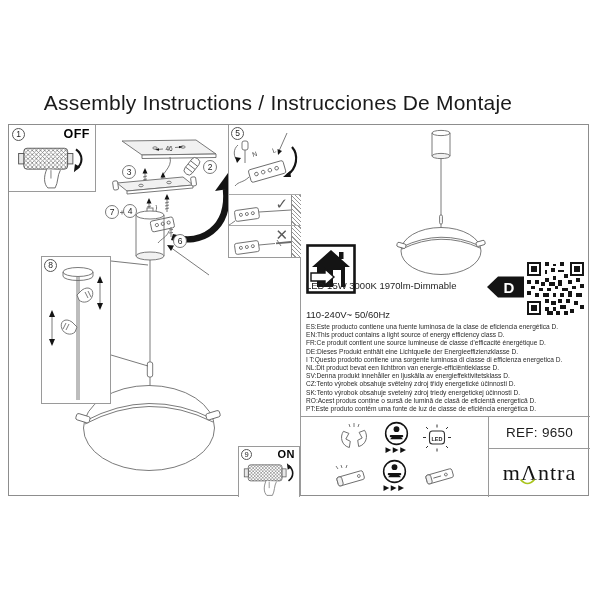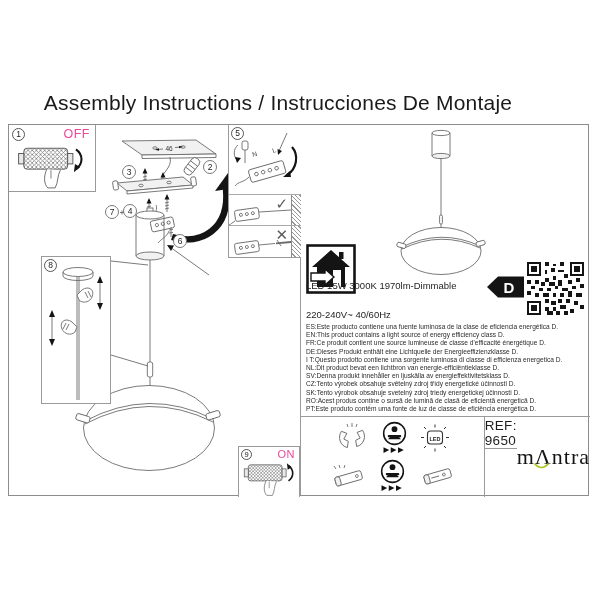--- a/index.html
+++ b/index.html
@@ -26,7 +26,7 @@
   .mark{position:absolute;right:13px;top:0;font-size:15px;color:#5a5a5a;z-index:2}
   .step8{position:absolute;left:32px;top:131px;width:70px;height:148px;border:1px solid #9a9a9a;background:#fff;z-index:2}
   .step9{position:absolute;left:229px;top:321px;width:62px;height:51px;border:1px solid #9a9a9a;border-bottom:none;background:#fff;z-index:2}
-  .onoff{position:absolute;top:2px;right:5px;font-size:12.5px;font-weight:400;color:#ec4899;letter-spacing:.5px}
+  .onoff{position:absolute;top:2px;right:5px;font-size:12.5px;font-weight:700;color:#000000;letter-spacing:.5px}
   .onoff.small{font-size:11px;top:1px;right:4px}
   .right-panel{position:absolute;left:292px;top:0;width:289px;height:100%}
   .spec{position:absolute;left:5px;font-size:9.5px;color:#1d1d1d}

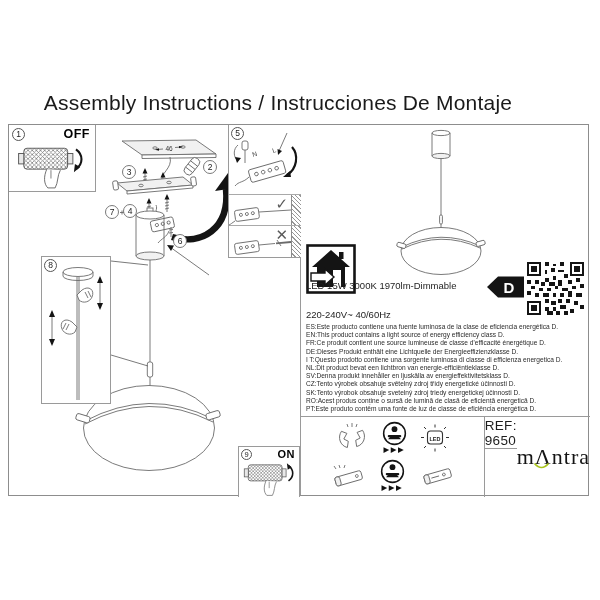--- a/index.html
+++ b/index.html
@@ -384,7 +384,7 @@
       </svg>
 
       <div class="spec l1">LED 15W 3000K 1970lm-Dimmable</div>
-      <div class="spec l2">220-240V~ 40/60Hz</div>
+      <div class="spec l2">110-240V~ 50/60Hz</div>
 
       <div class="langs">
         <div>ES:Este producto contiene una fuente luminosa de la clase de eficiencia energética D.</div>

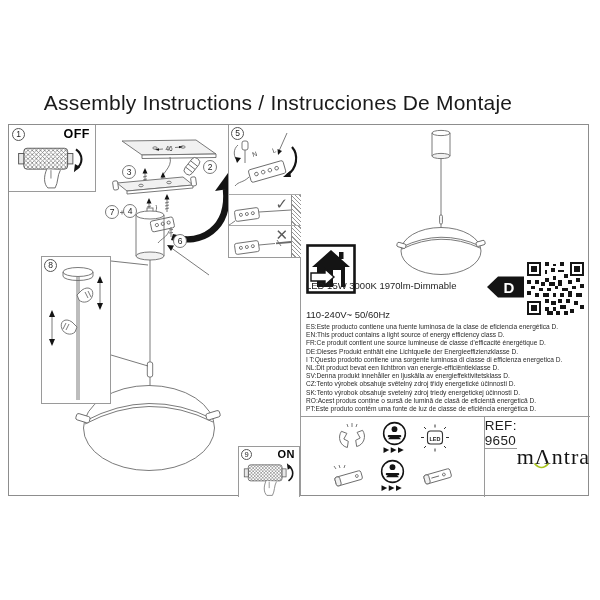--- a/index.html
+++ b/index.html
@@ -40,7 +40,7 @@
   .row1{top:4px}.row2{top:42px}
   .prof{display:flex;flex-direction:column;align-items:center}
   .tri{font-size:7.5px;letter-spacing:1.5px;color:#111;line-height:8px;margin-top:0}
-  .ref-cell{flex:1;display:flex;flex-direction:row}
+  .ref-cell{flex:1;display:flex;flex-direction:column}
   .ref-box{height:32px;border-bottom:1px solid #9a9a9a;display:flex;align-items:center;justify-content:center;font-size:13.5px;color:#1d1d1d;letter-spacing:.3px}
   .brand-box{flex:1;display:flex;align-items:center;justify-content:center}
   .brand{position:relative;font-family:Liberation Serif, serif;font-size:22px;color:#141414;letter-spacing:1px}

